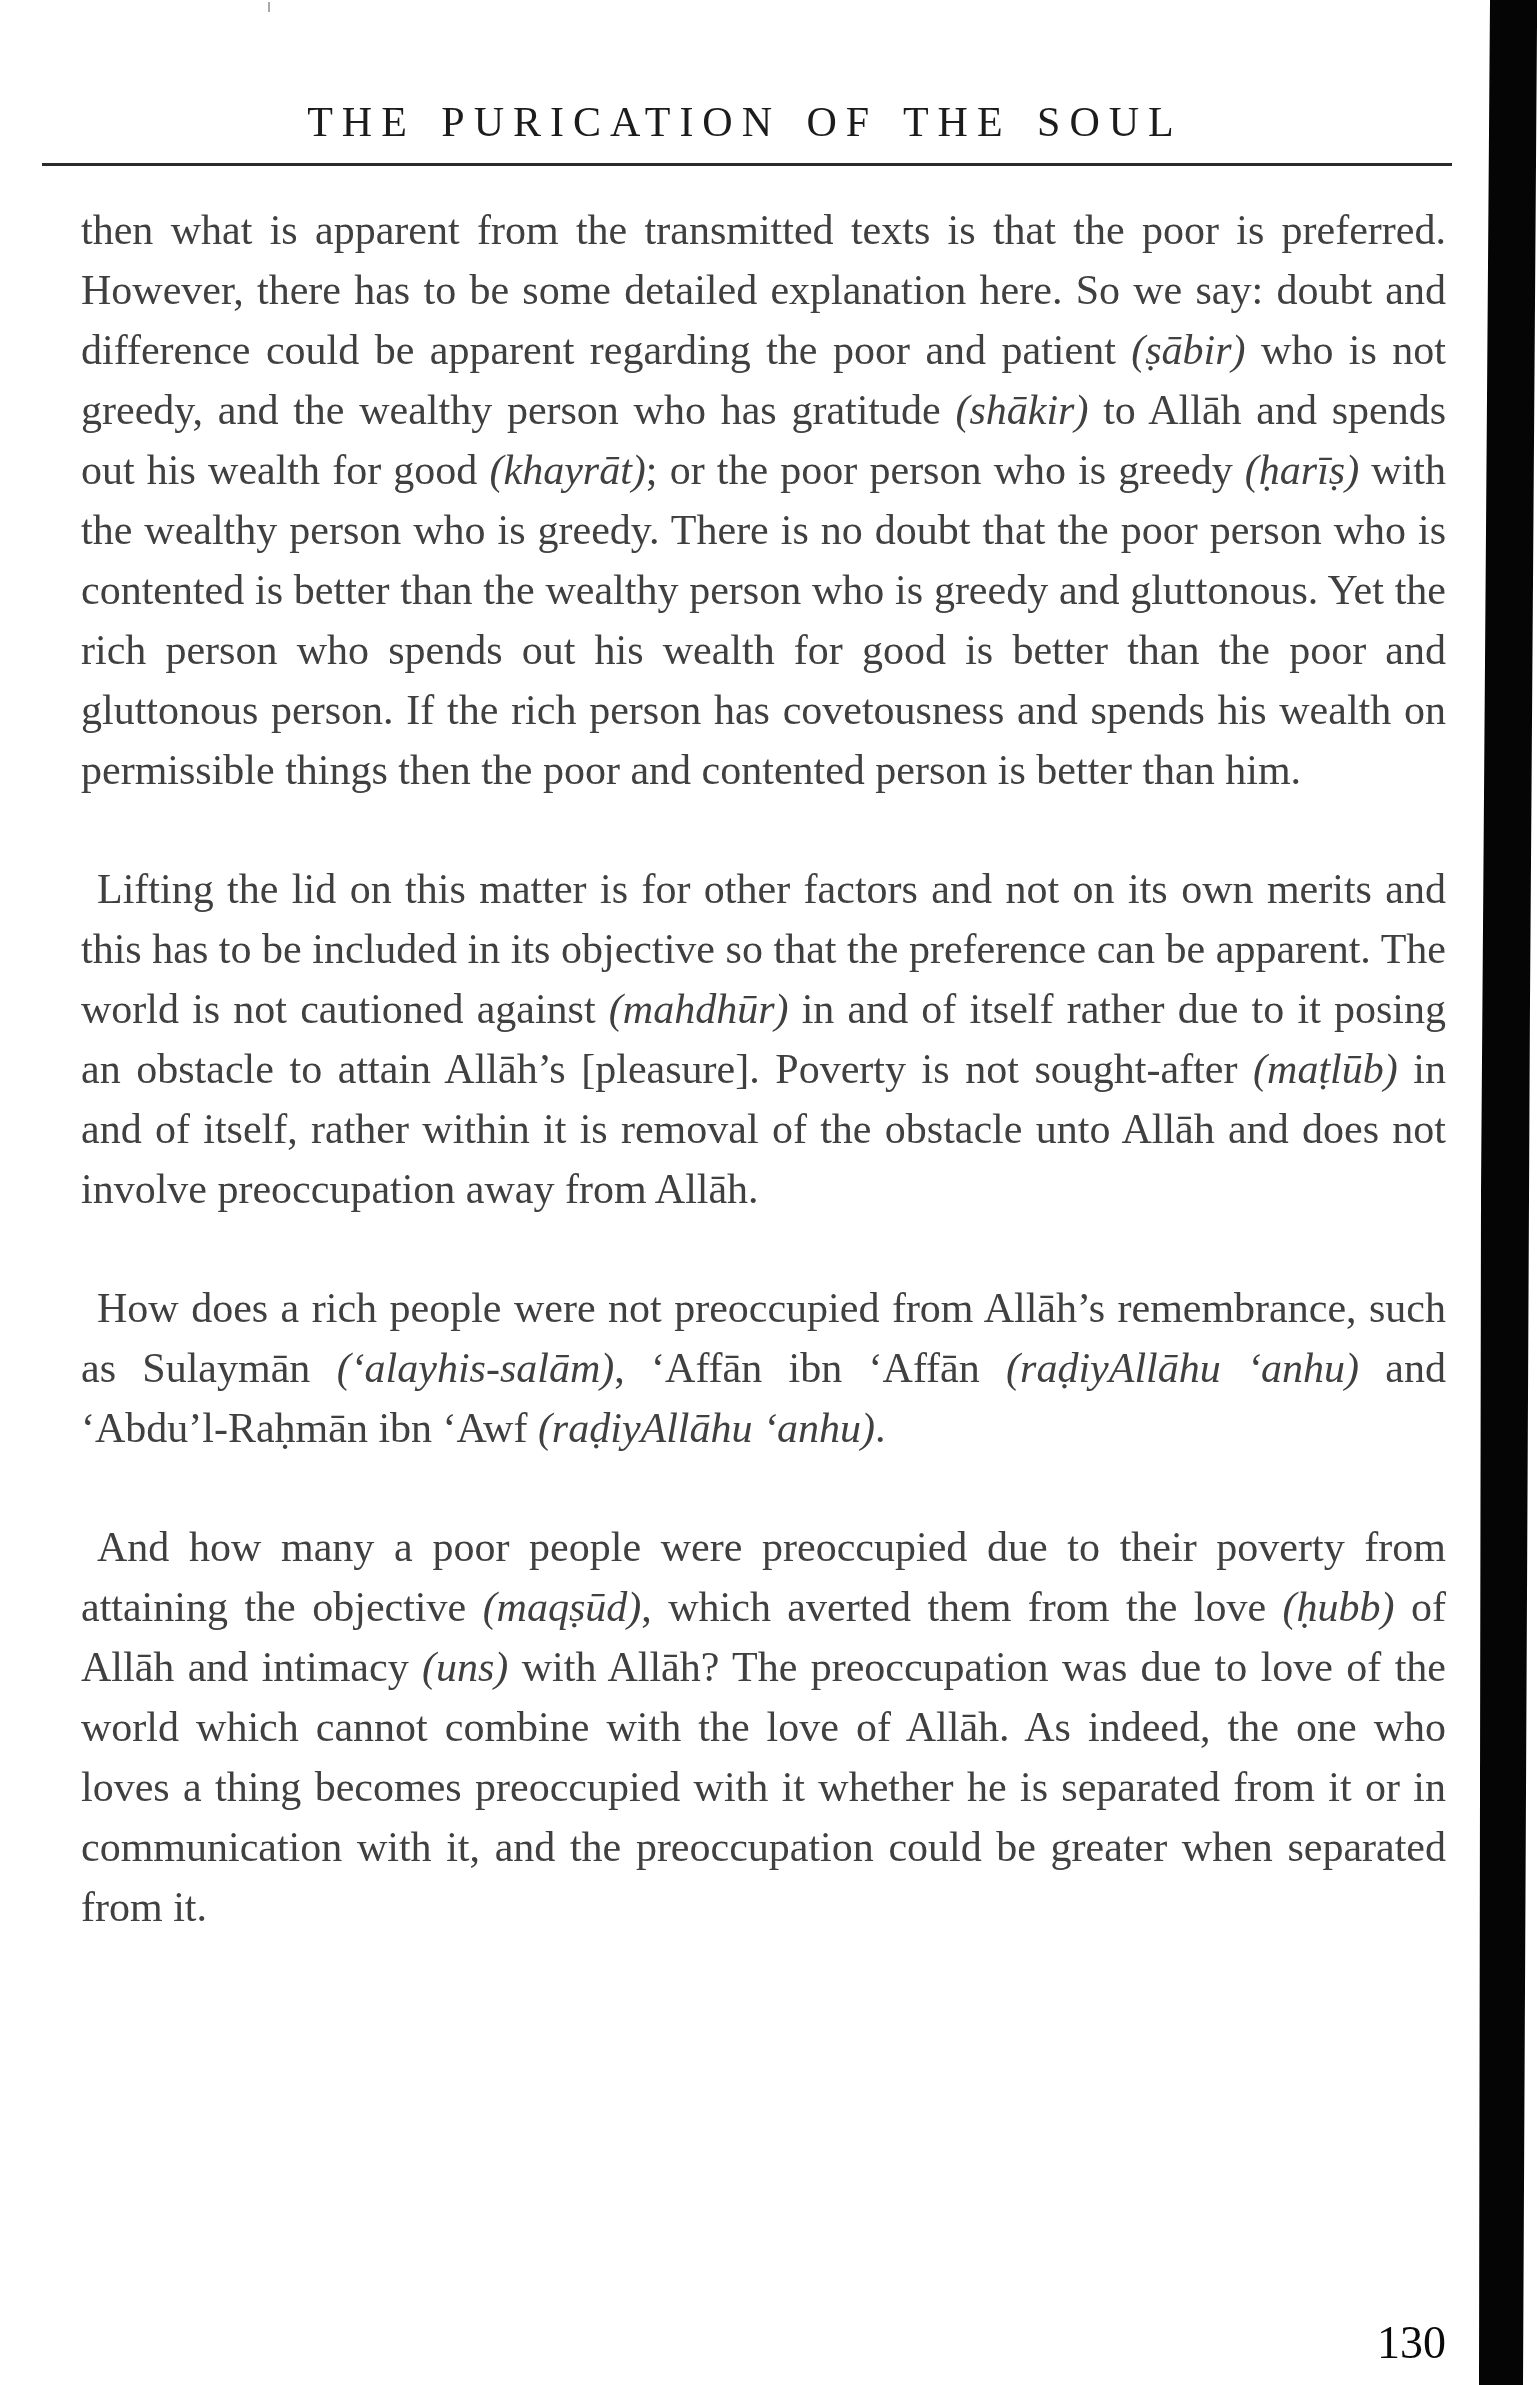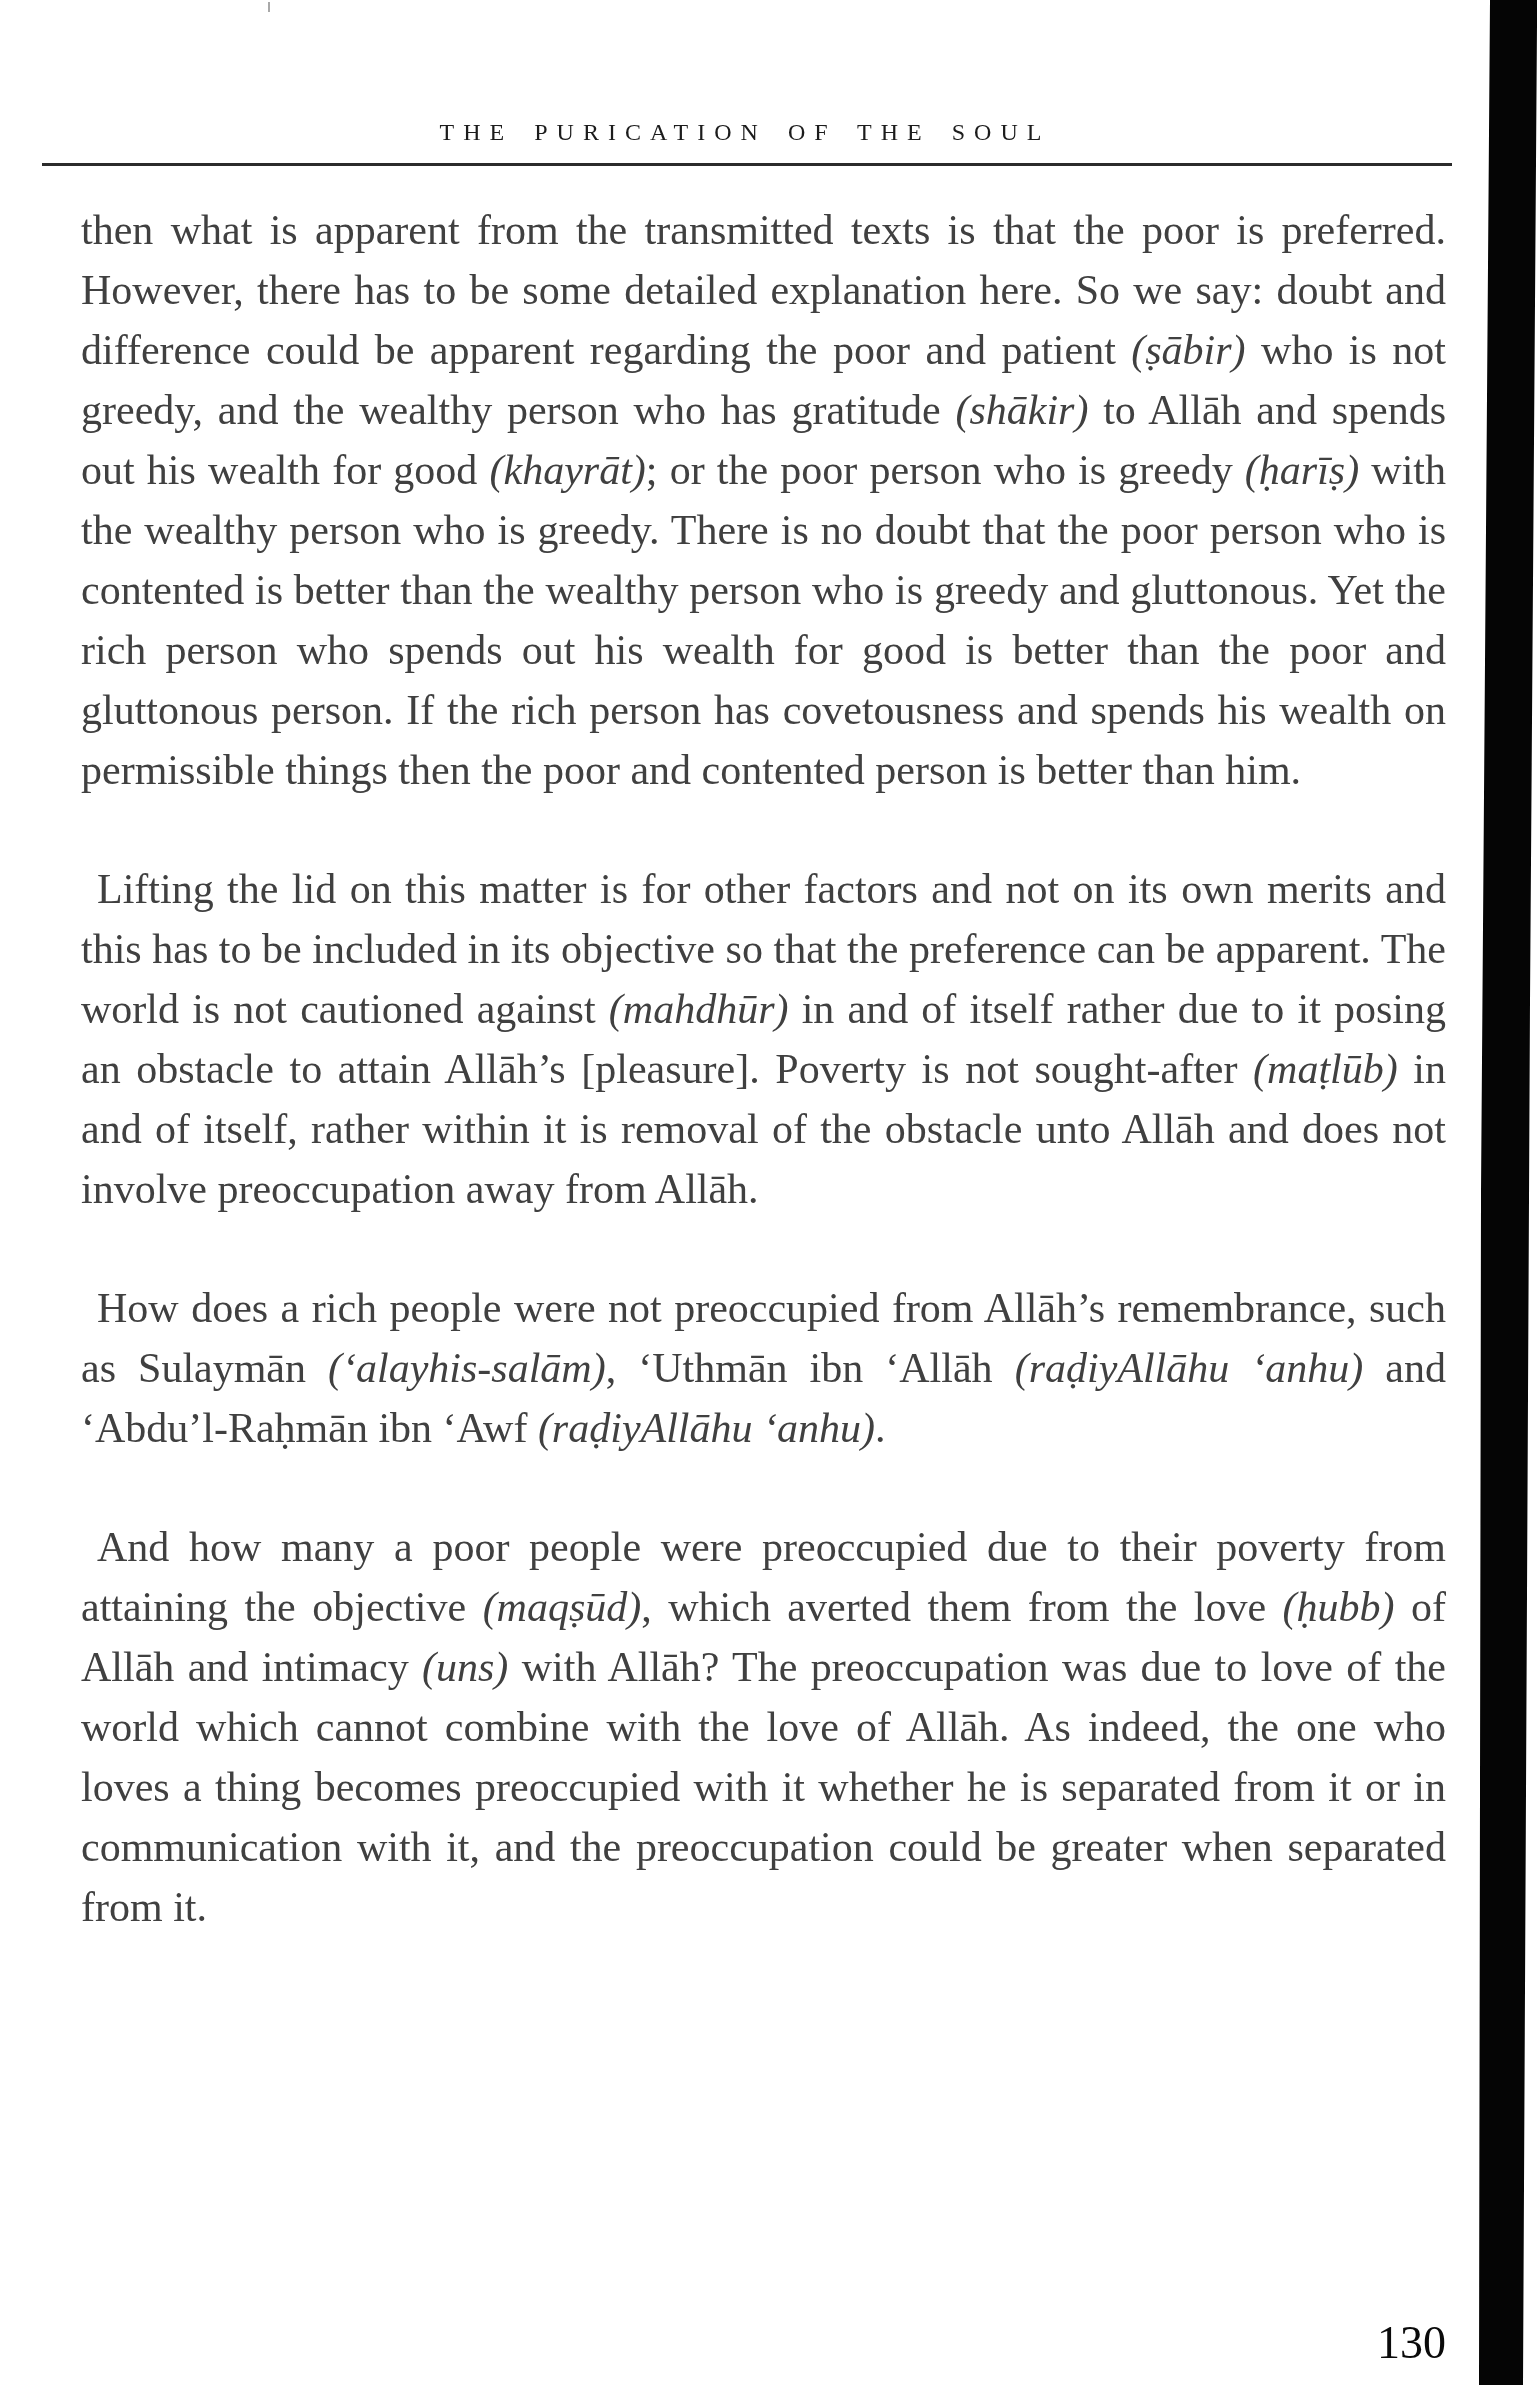--- a/index.html
+++ b/index.html
@@ -14,11 +14,11 @@
   }
   .running-head {
     position: absolute;
-    top: 112px;
+    top: 102px;
     left: 0;
     width: 1490px;
     text-align: center;
-    font-size: 24px;
+    font-size: 42px;
     line-height: 40px;
     letter-spacing: 9px;
     word-spacing: 6px;

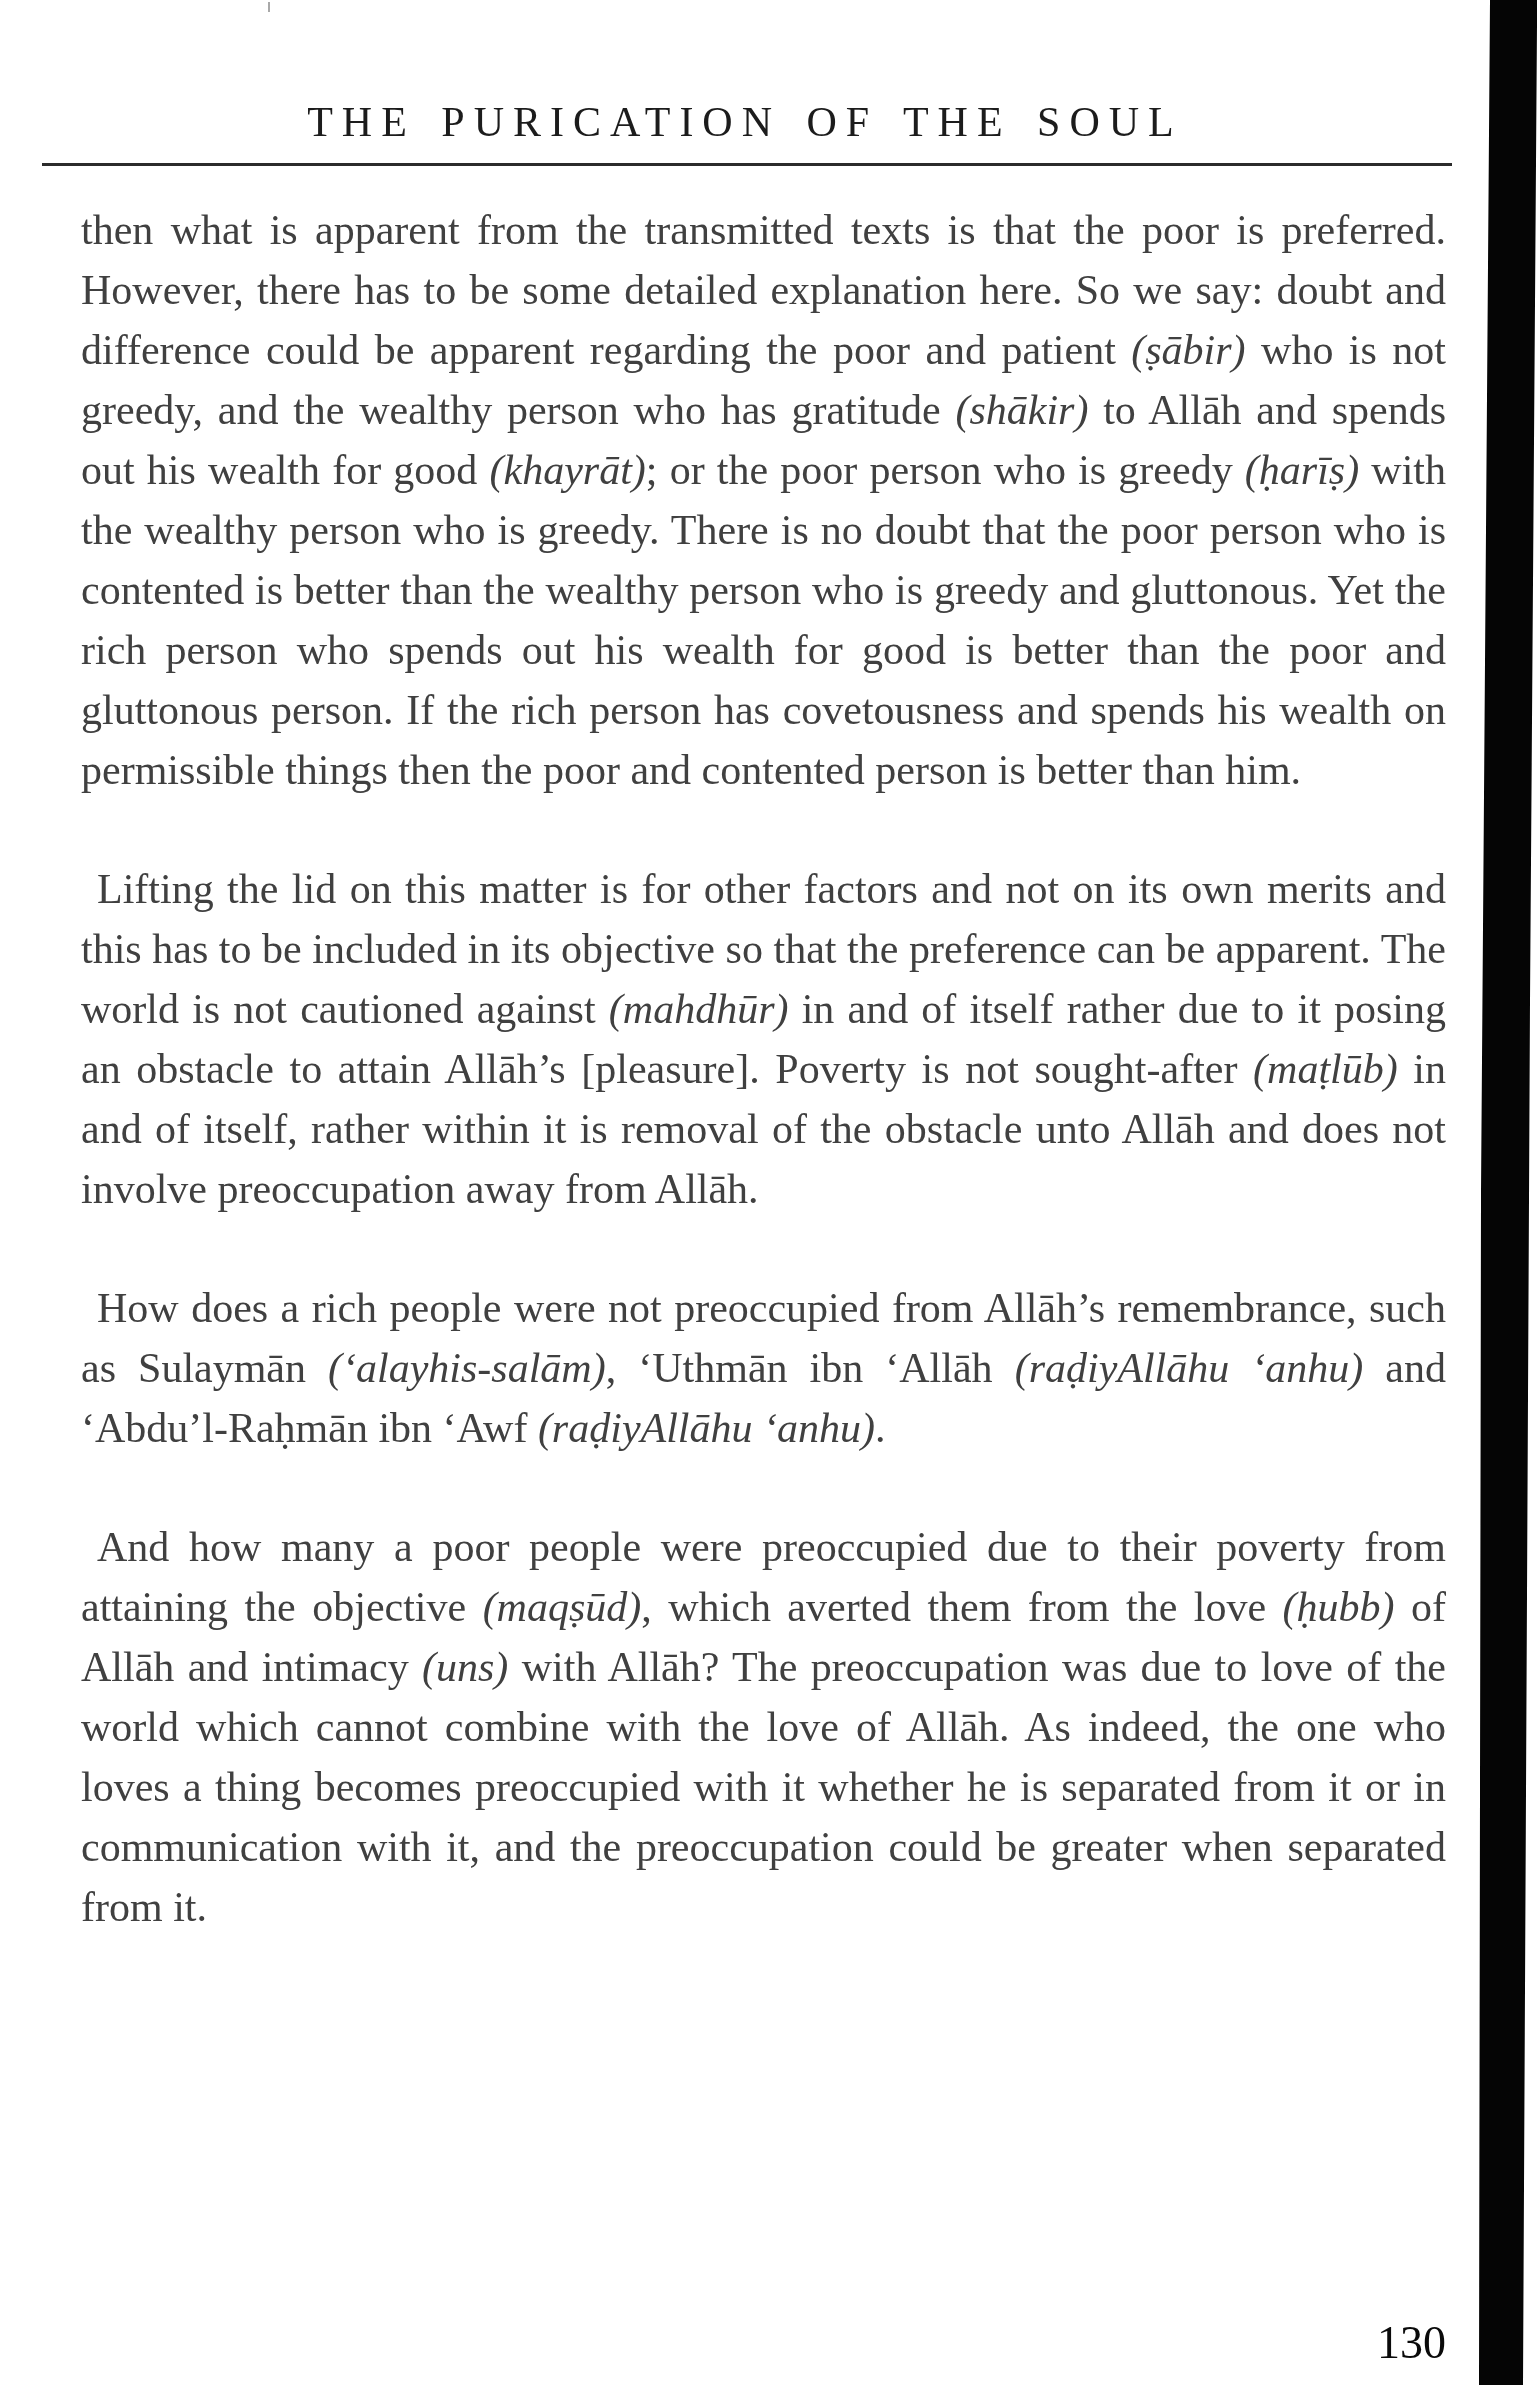--- a/index.html
+++ b/index.html
@@ -84,7 +84,7 @@
   <div class="page-body">
       <p><span>then what is apparent from the transmitted texts is that the poor is preferred. However, there has to be some detailed explanation here. So we say: doubt and difference could be apparent regarding the poor and patient </span><i>(ṣābir)</i><span> who is not greedy, and the wealthy person who has gratitude </span><i>(shākir)</i><span> to Allāh and spends out his wealth for good </span><i>(khayrāt)</i><span>; or the poor person who is greedy </span><i>(ḥarīṣ)</i><span> with the wealthy person who is greedy. There is no doubt that the poor person who is contented is better than the wealthy person who is greedy and gluttonous. Yet the rich person who spends out his wealth for good is better than the poor and gluttonous person. If the rich person has covetousness and spends his wealth on permissible things then the poor and contented person is better than him.</span></p>
       <p class="indent"><span>Lifting the lid on this matter is for other factors and not on its own merits and this has to be included in its objective so that the preference can be apparent. The world is not cautioned against </span><i>(mahdhūr)</i><span> in and of itself rather due to it posing an obstacle to attain Allāh’s [pleasure]. Poverty is not sought-after </span><i>(maṭlūb)</i><span> in and of itself, rather within it is removal of the obstacle unto Allāh and does not involve preoccupation away from Allāh.</span></p>
-      <p class="indent"><span>How does a rich people were not preoccupied from Allāh’s remembrance, such as Sulaymān </span><i>(‘alayhis-salām)</i><span>, ‘Uthmān ibn ‘Allāh </span><i>(raḍiyAllāhu ‘anhu)</i><span> and ‘Abdu’l-Raḥmān ibn ‘Awf </span><i>(raḍiyAllāhu ‘anhu)</i><span>.</span></p>
+      <p class="indent"><span>How does a rich people were not preoccupied from Allāh’s remembrance, such as Sulaymān </span><i>(‘alayhis-salām)</i><span>, ‘Affān ibn ‘Affān </span><i>(raḍiyAllāhu ‘anhu)</i><span> and ‘Abdu’l-Raḥmān ibn ‘Awf </span><i>(raḍiyAllāhu ‘anhu)</i><span>.</span></p>
       <p class="indent"><span>And how many a poor people were preoccupied due to their poverty from attaining the objective </span><i>(maqṣūd)</i><span>, which averted them from the love </span><i>(ḥubb)</i><span> of Allāh and intimacy </span><i>(uns)</i><span> with Allāh? The preoccupation was due to love of the world which cannot combine with the love of Allāh. As indeed, the one who loves a thing becomes preoccupied with it whether he is separated from it or in communication with it, and the preoccupation could be greater when separated from it.</span></p>
     </div>
   <div class="page-number">130</div>

